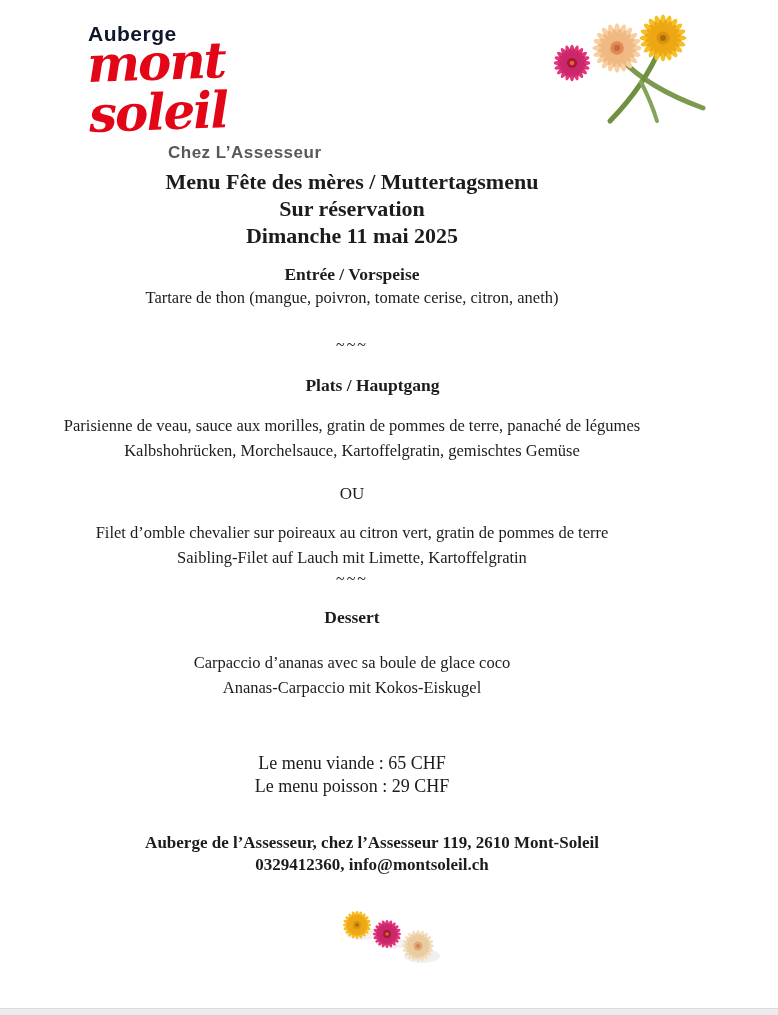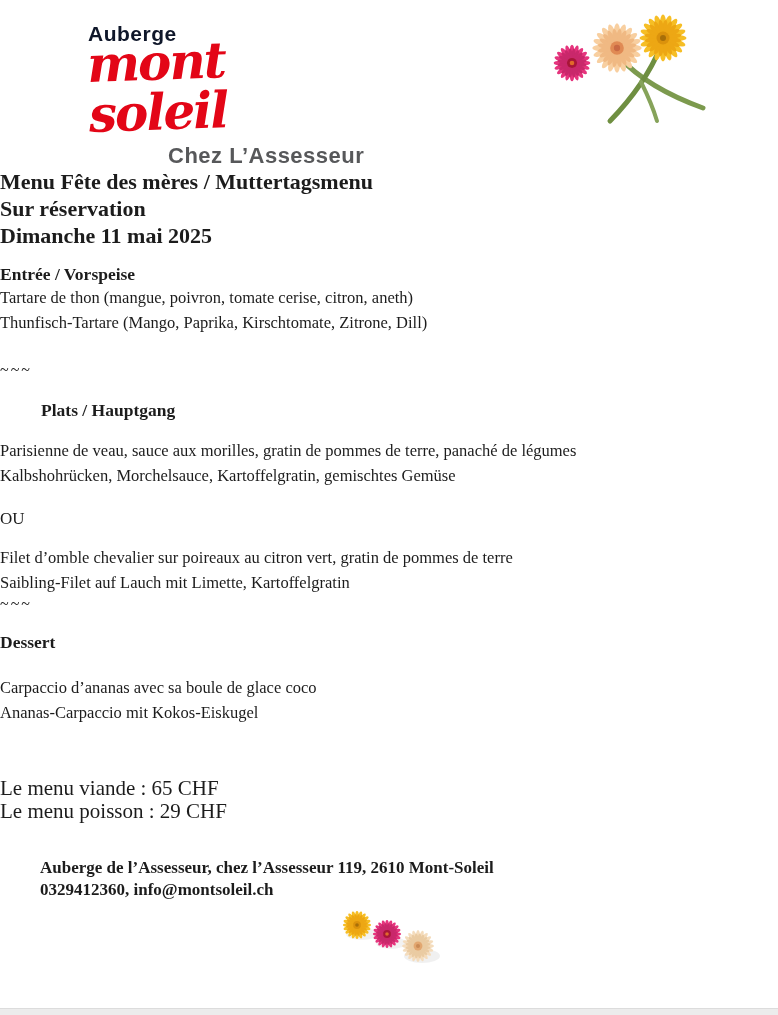--- a/index.html
+++ b/index.html
@@ -32,7 +32,7 @@
   }
   .logo-sub {
     font-family: "Liberation Sans", sans-serif;
-    font-weight: 700; font-size: 22px; letter-spacing: 0.5px;
+    font-weight: 700; font-size: 17px; letter-spacing: 0.5px;
     color: #57585a;
     margin-left: 80px; margin-top: 3px;
   }

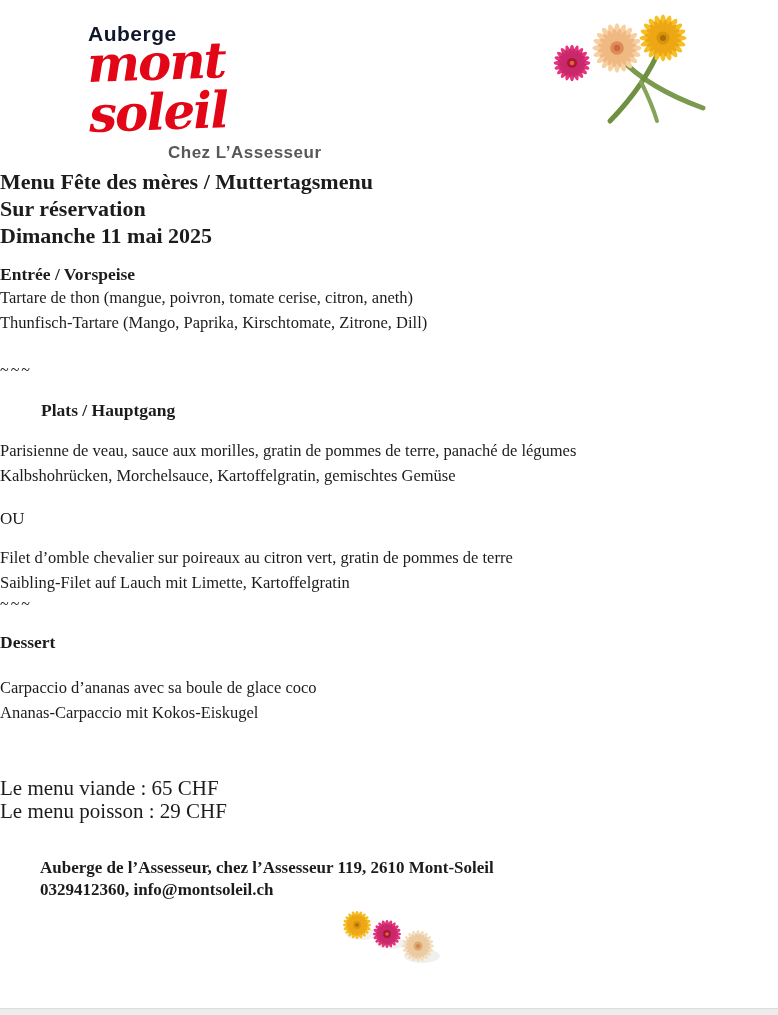--- a/index.html
+++ b/index.html
@@ -42,7 +42,7 @@
   .flowers-bottom { position: absolute; left: 300px; top: 895px; width: 200px; height: 120px; }
 
   
-  main { position: absolute; top: 168px; left: 0; width: 672px; text-align: left; }
+  main { position: absolute; top: 168px; left: 16px; width: 672px; text-align: center; }
   .title-line   { font-size: 22px; font-weight: 700; line-height: 27px; }
   .section-header { font-size: 17.5px; font-weight: 700; line-height: 22px; }
   .dish  { font-size: 16.5px; line-height: 25px; }

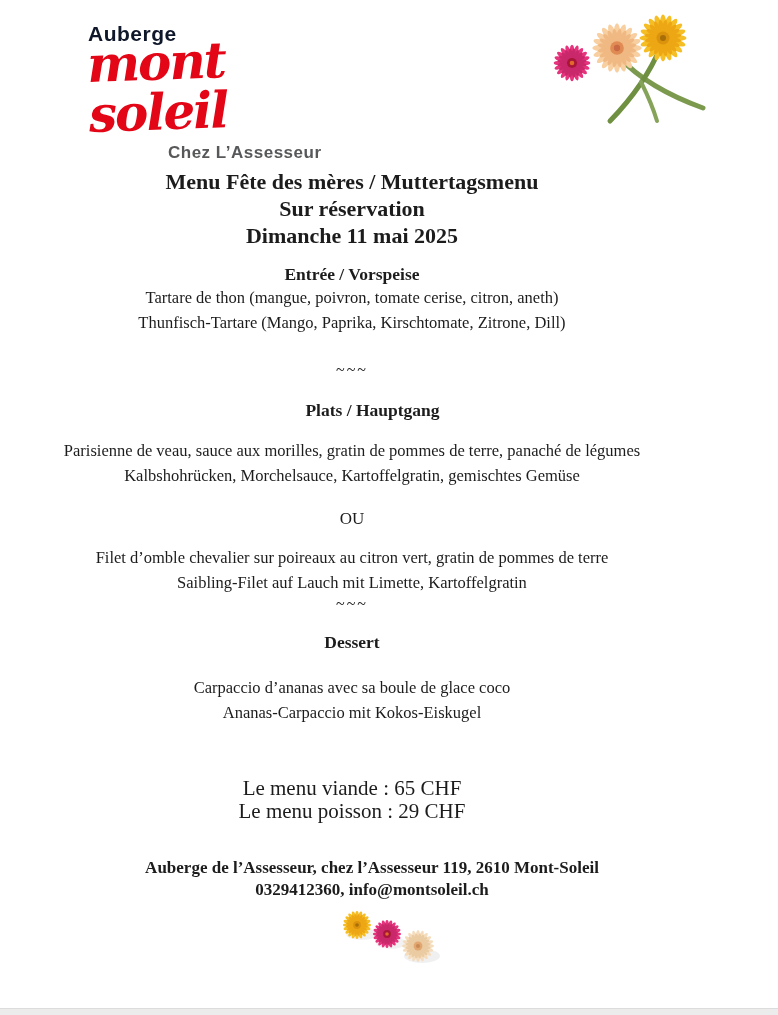--- a/index.html
+++ b/index.html
@@ -138,7 +138,6 @@
 
     <div class="section-header mt-entree">Entrée / Vorspeise</div>
     <div class="dish"><b>Tartare de thon</b><span> (mangue, poivron, tomate cerise, citron, aneth)</span></div>
-    <div class="dish">Thunfisch-Tartare (Mango, Paprika, Kirschtomate, Zitrone, Dill)</div>
 
     <div class="sep mt-sep1">~~~</div>
 

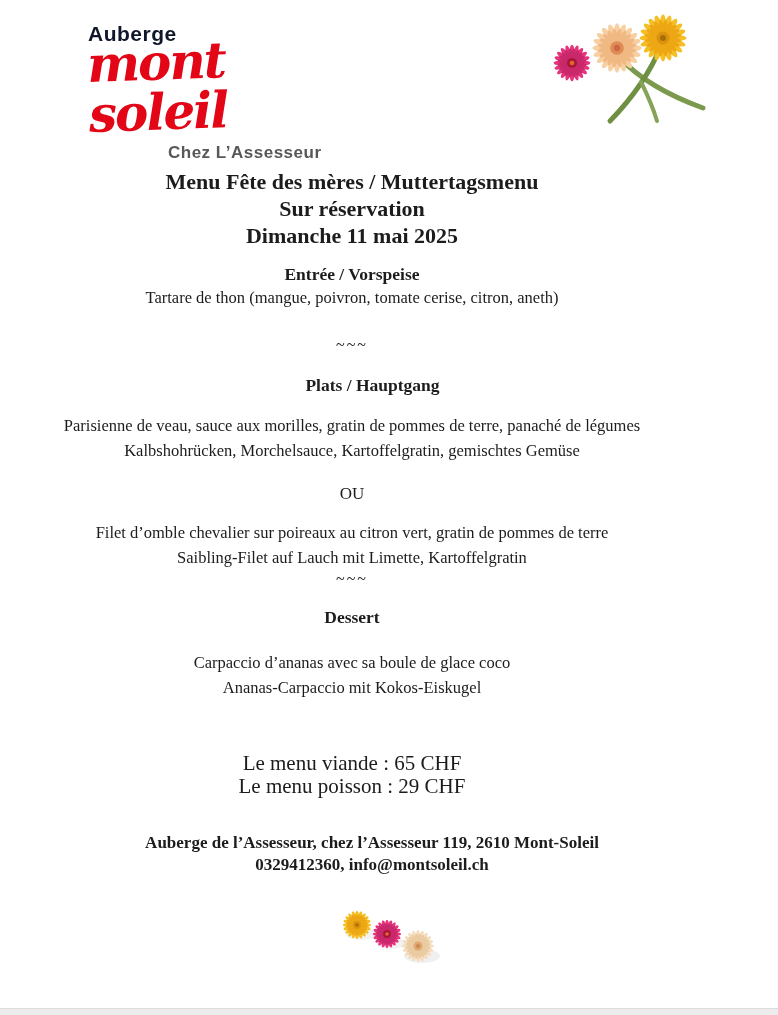--- a/index.html
+++ b/index.html
@@ -49,7 +49,7 @@
   .dish b { font-weight: 400; }
   .sep   { font-size: 16px; line-height: 18px; letter-spacing: 2px; }
   .ou    { font-size: 17px; line-height: 21px; }
-  .price-line { font-size: 21px; line-height: 23px; }
+  .price-line { font-size: 18px; line-height: 23px; }
   .footer-line { font-size: 17px; font-weight: 700; line-height: 22px; padding-left: 40px; }
 
   .mt-entree   { margin-top: 14px; }

